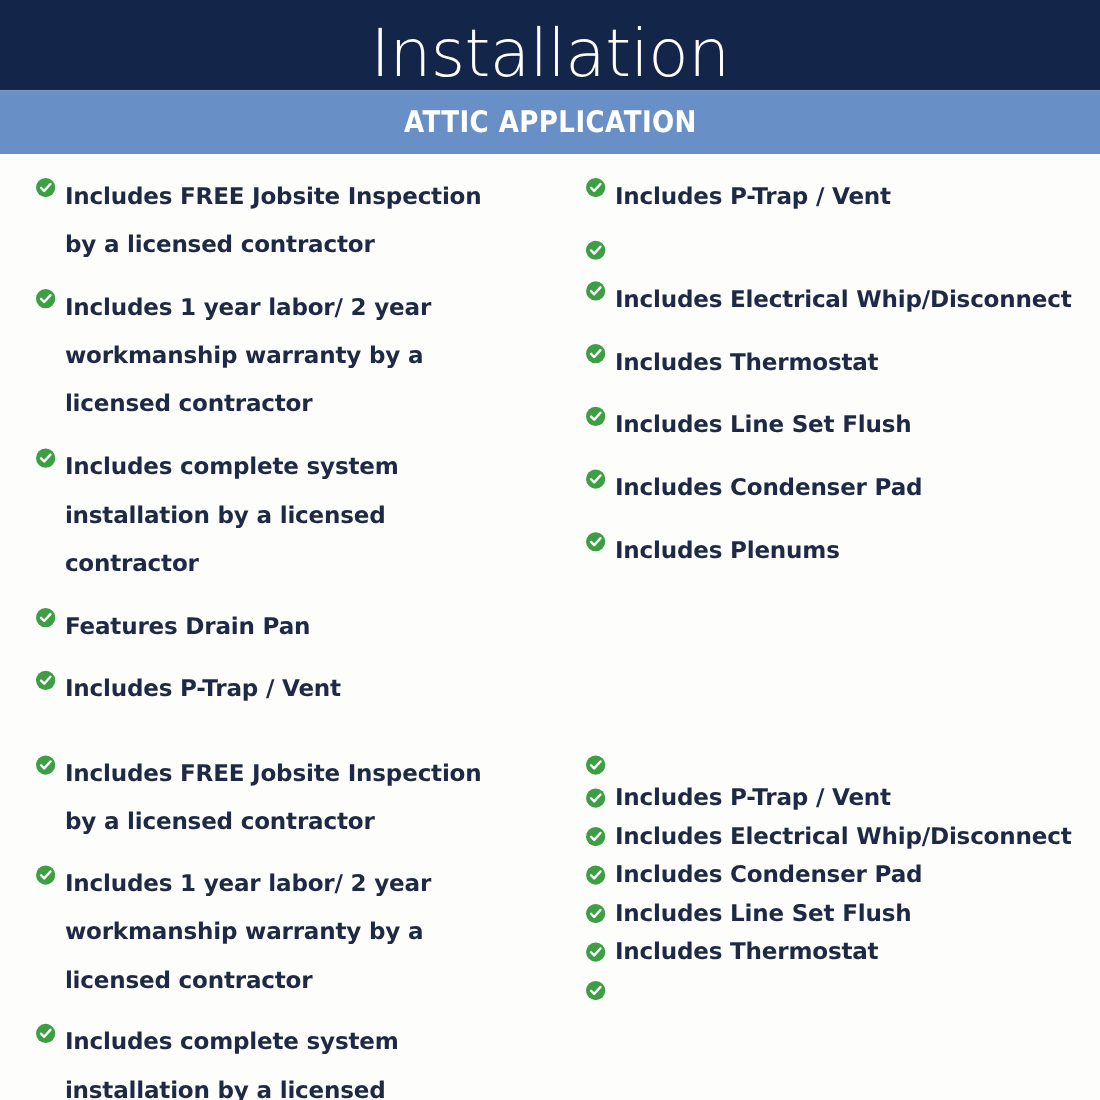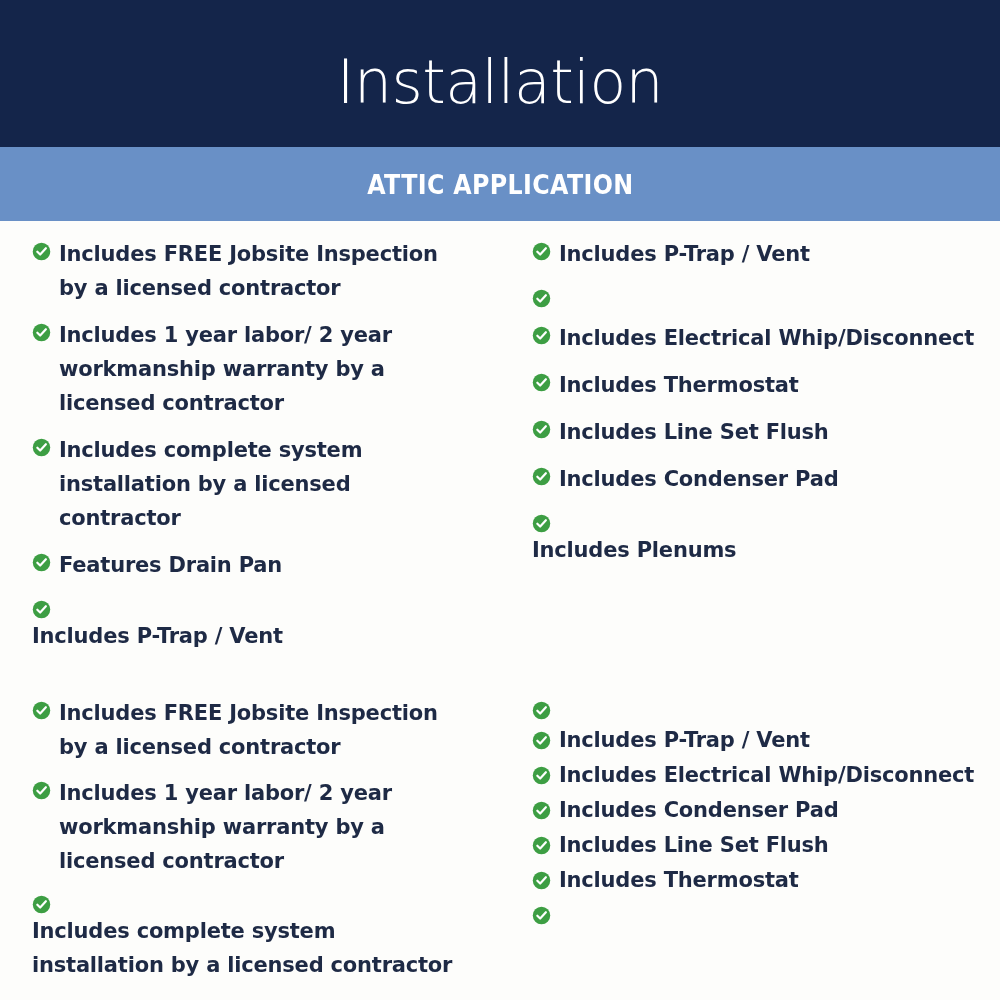--- a/index.html
+++ b/index.html
@@ -48,7 +48,7 @@
   
   .section-band {
     background: #6990c6;
-    height: 74px;
+    height: 58px;
     display: flex;
     align-items: center;
     justify-content: center;

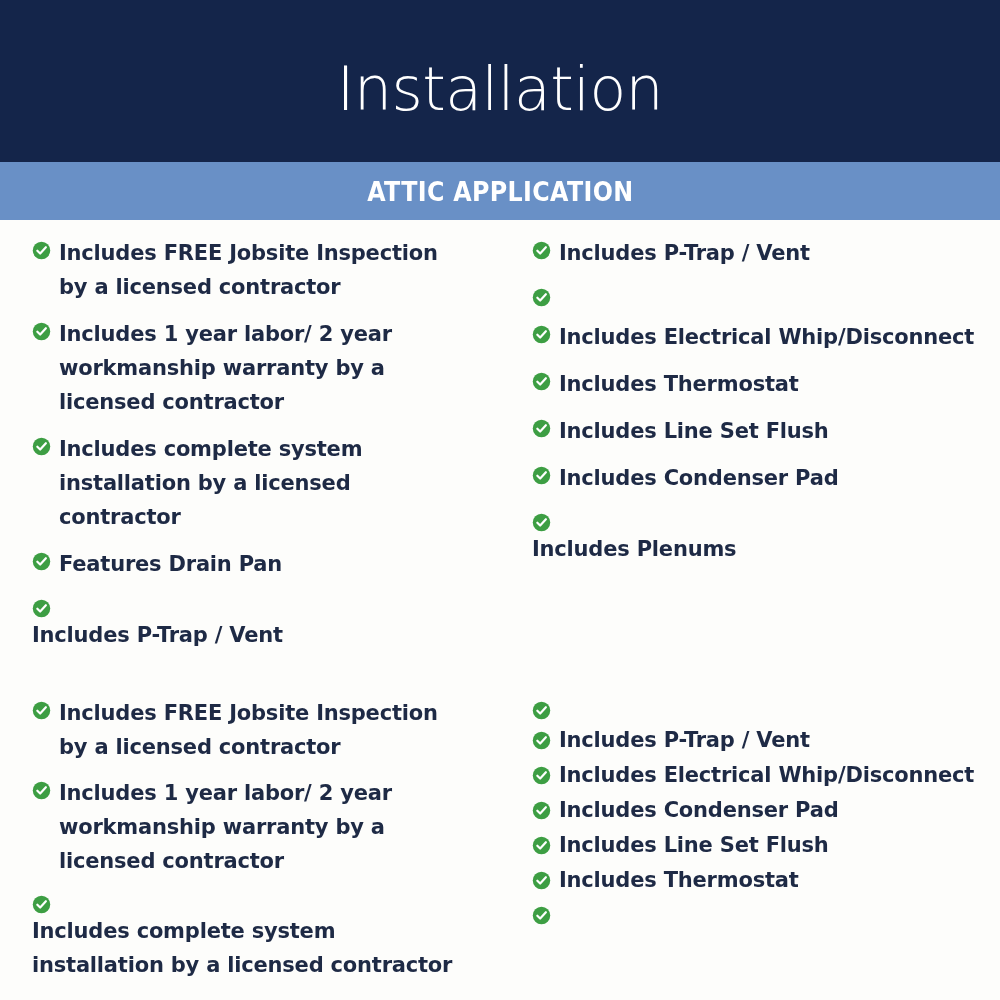--- a/index.html
+++ b/index.html
@@ -98,7 +98,7 @@
     font-family: "DejaVu Sans", sans-serif;
     font-weight: bold;
     font-size: 21px;
-    line-height: 34px;
+    line-height: 44px;
     letter-spacing: -0.2px;
   }
 

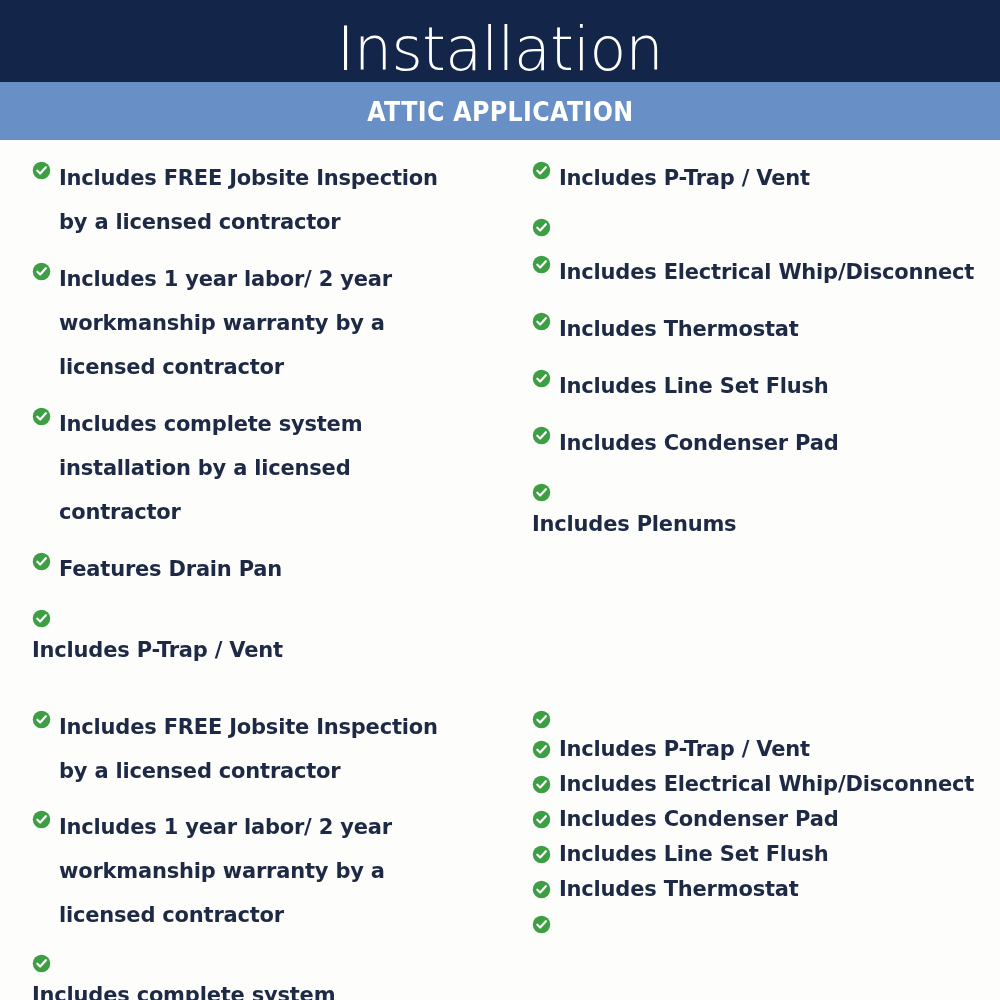--- a/index.html
+++ b/index.html
@@ -82,7 +82,7 @@
     align-items: flex-start;
     margin-bottom: 12px;
   }
-  .feature:last-child { margin-bottom: 0; flex-direction: column; }
+  .feature:last-child { margin-bottom: 0; }
 
   .check-icon {
     flex: 0 0 auto;

